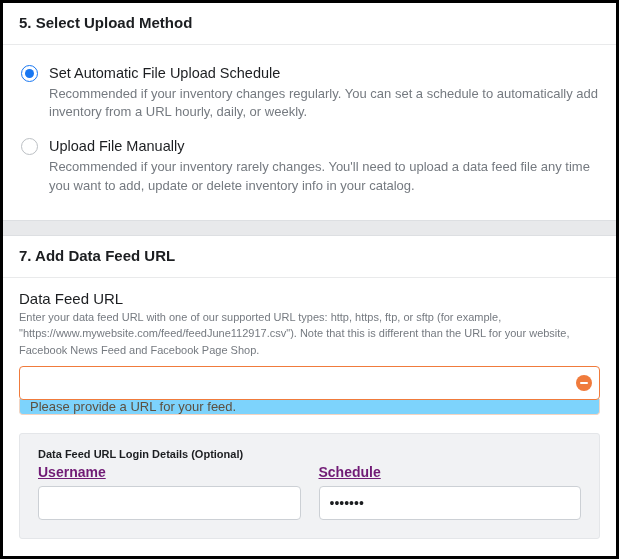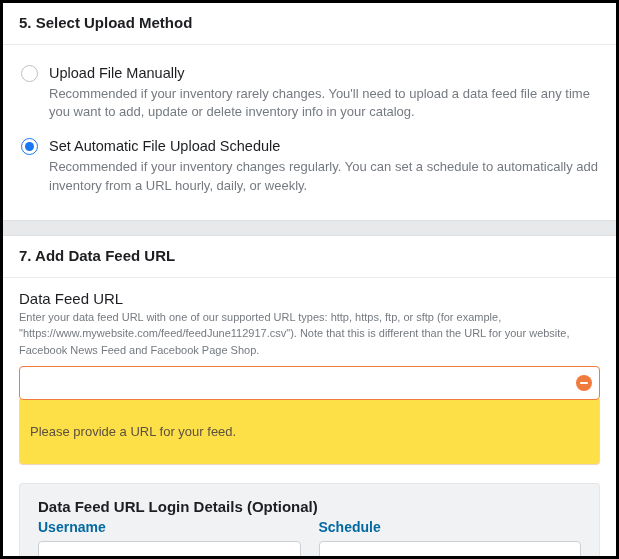--- a/index.html
+++ b/index.html
@@ -180,18 +180,18 @@
 <div class="section-body">
 
   <div class="radio-option">
+    <div class="radio-circle selected"></div>
+    <div class="radio-text">
+      <div class="radio-title">Set Automatic File Upload Schedule</div>
+      <div class="radio-desc">Recommended if your inventory changes regularly. You can set a schedule to automatically add inventory from a URL hourly, daily, or weekly.</div>
+    </div>
+  </div>
+
+  <div class="radio-option">
     <div class="radio-circle"></div>
     <div class="radio-text">
       <div class="radio-title">Upload File Manually</div>
       <div class="radio-desc">Recommended if your inventory rarely changes. You'll need to upload a data feed file any time you want to add, update or delete inventory info in your catalog.</div>
-    </div>
-  </div>
-
-  <div class="radio-option">
-    <div class="radio-circle selected"></div>
-    <div class="radio-text">
-      <div class="radio-title">Set Automatic File Upload Schedule</div>
-      <div class="radio-desc">Recommended if your inventory changes regularly. You can set a schedule to automatically add inventory from a URL hourly, daily, or weekly.</div>
     </div>
   </div>
 

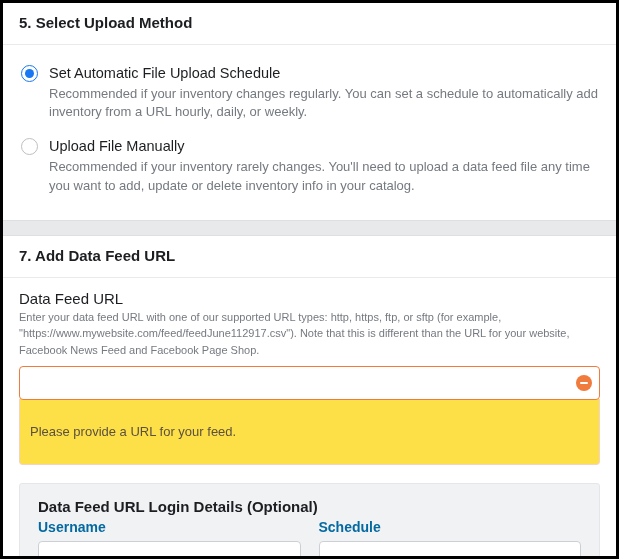--- a/index.html
+++ b/index.html
@@ -131,12 +131,12 @@
       border-radius: 1px;
     }
     .error-banner {
-      background: #fde047;
+      background: #7dd3fc;
       border: 1px solid #f3d4c2;
       border-top: none;
       border-bottom-left-radius: 4px;
       border-bottom-right-radius: 4px;
-      padding: 25px 10px;
+      padding: 0 10px;
       font-size: 13px;
       color: #5c5040;
       margin-top: -1px;

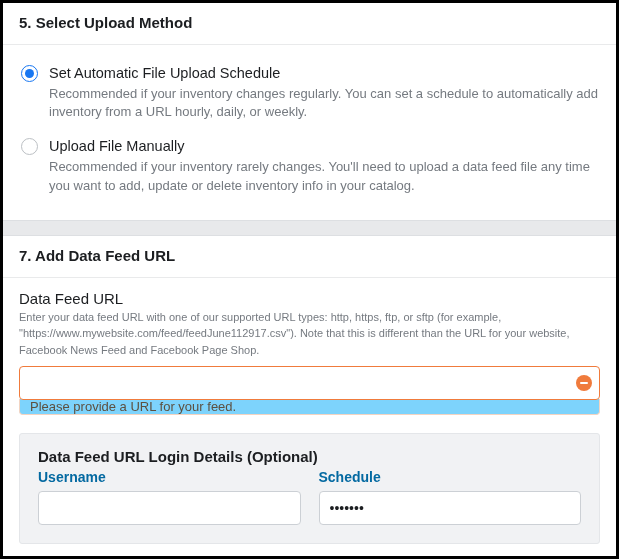--- a/index.html
+++ b/index.html
@@ -149,7 +149,7 @@
       padding: 14px 18px 18px 18px;
     }
     .login-title {
-      font-size: 15px;
+      font-size: 11px;
       font-weight: 700;
       color: #1c1e21;
       margin-bottom: 4px;

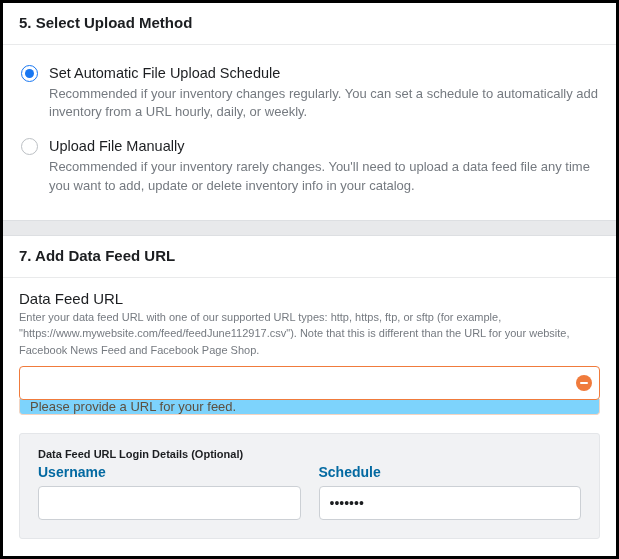--- a/index.html
+++ b/index.html
@@ -168,9 +168,10 @@
     .login-label {
       font-size: 14px;
       font-weight: 700;
-      color: #0369a1;
+      color: #701a75;
       margin-bottom: 6px;
       display: block;
+      text-decoration: underline;
     }
   </style>
 </head>

